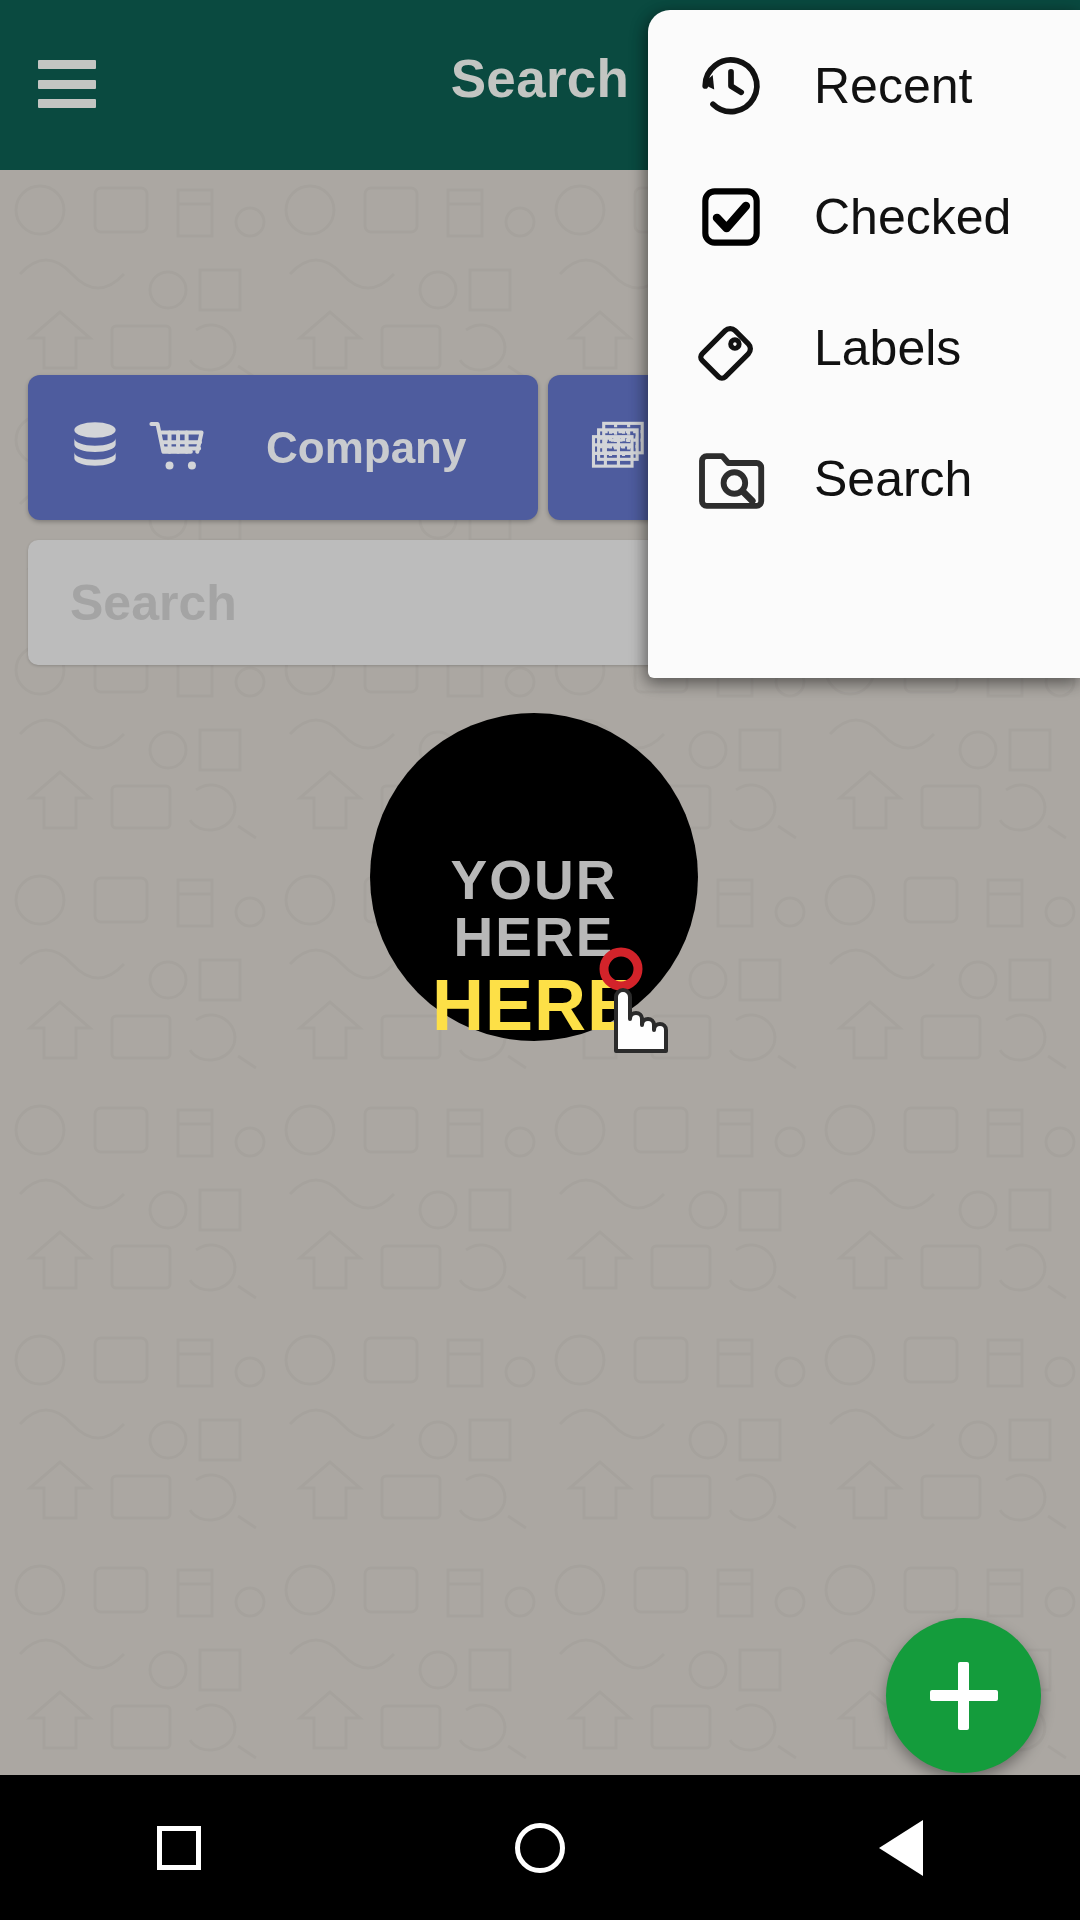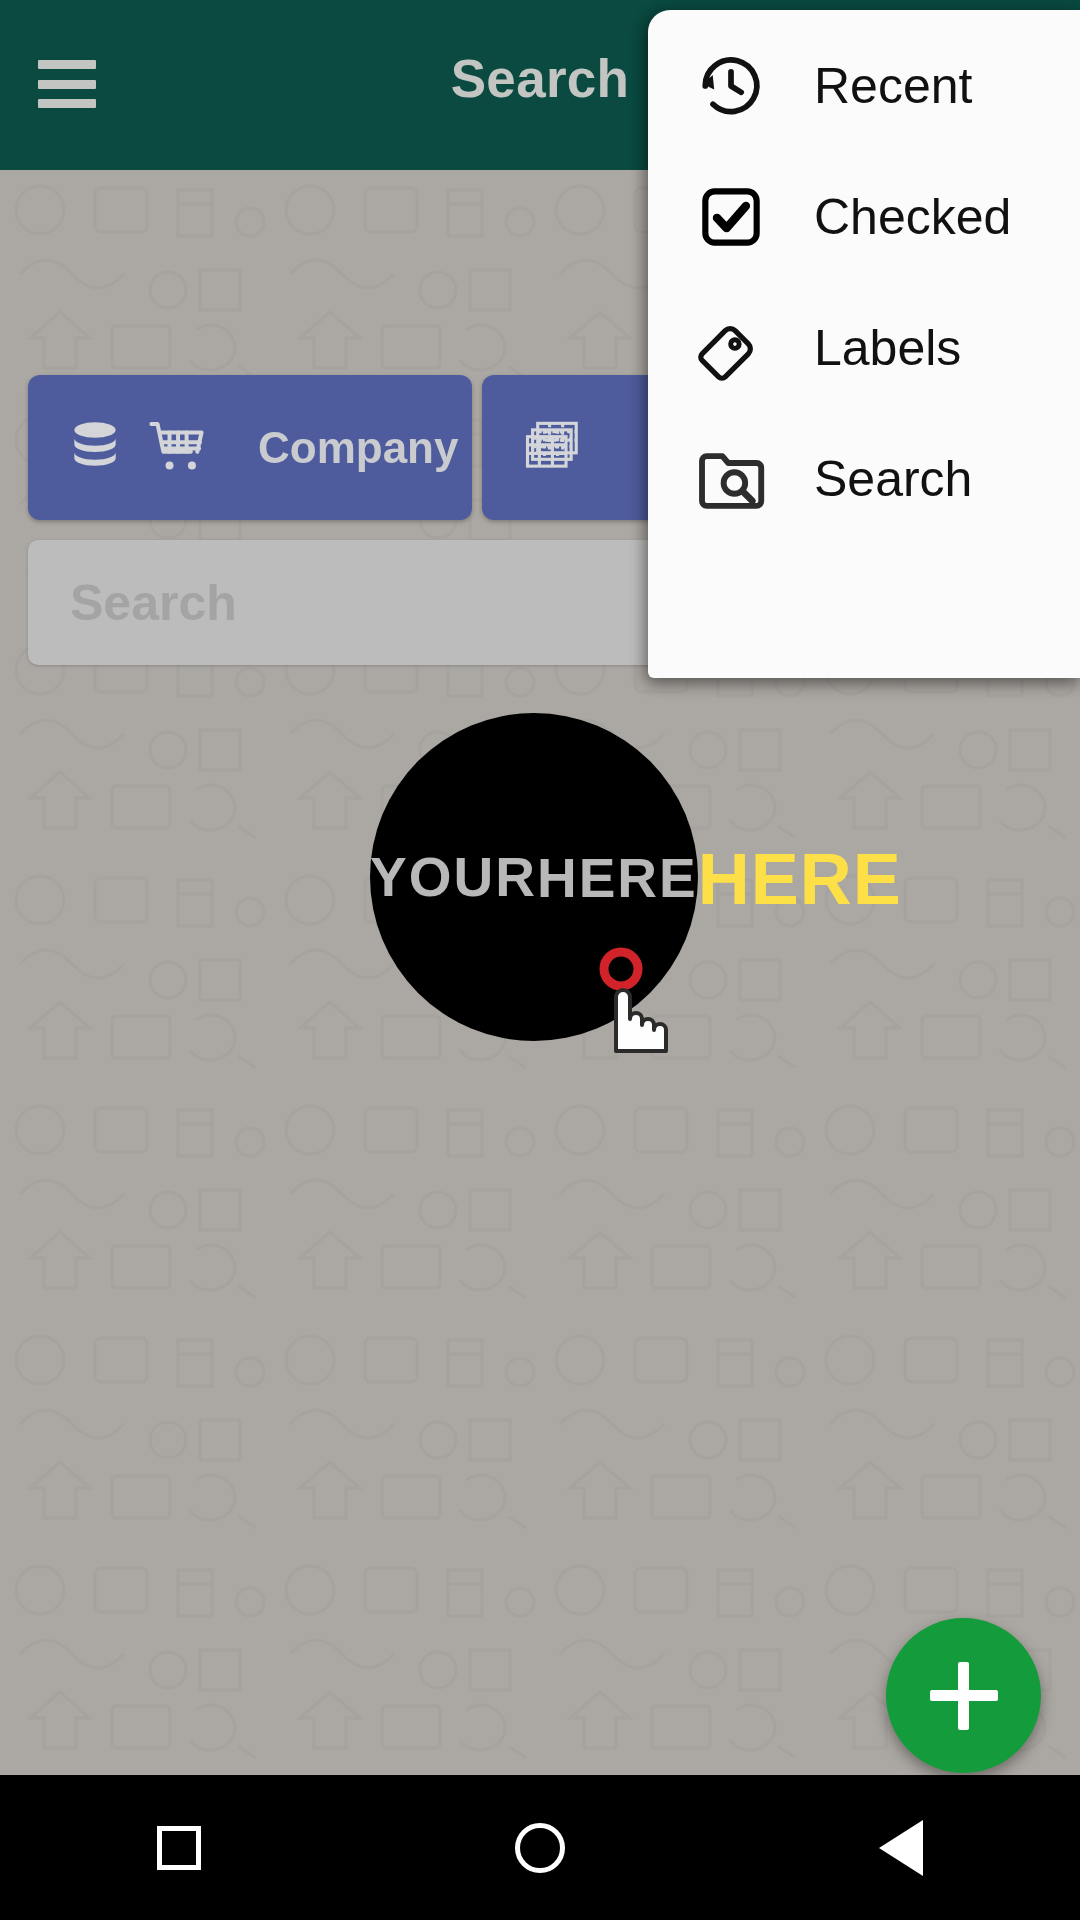--- a/index.html
+++ b/index.html
@@ -68,7 +68,7 @@
     color:#c9cbcf; font-size:44px; font-weight:bold;
     margin-left:46px; white-space:nowrap;
   }
-  #cat-btn-1 { width:444px; }
+  #cat-btn-1 { width:510px;gap:8px; }
   #cat-btn-2 { width:260px; padding:0 34px; }
 
   

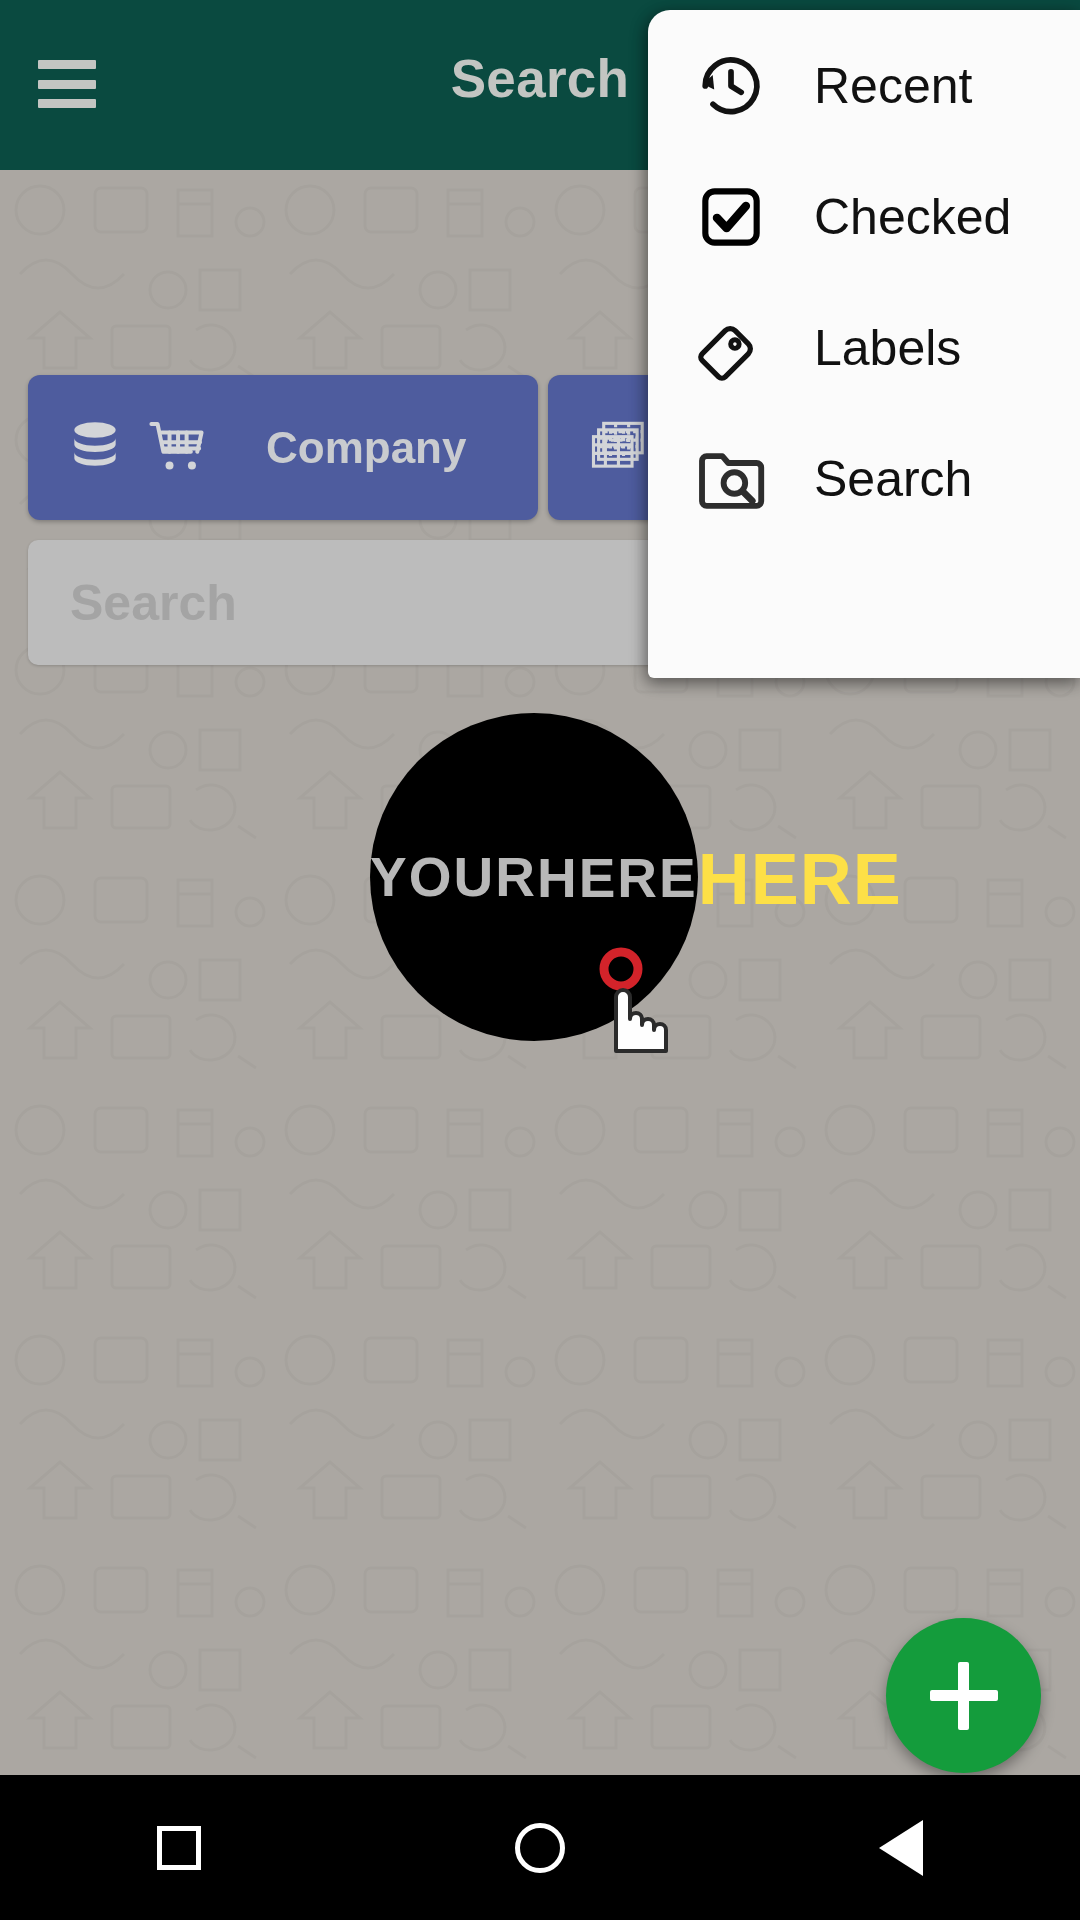--- a/index.html
+++ b/index.html
@@ -102,8 +102,8 @@
   #logo-circle {
     width:328px; height:328px; border-radius:50%;
     background:#000;
-    display:flex; flex-direction:row;
-    align-items:center; justify-content:flex-start;
+    display:flex; flex-direction:column;
+    align-items:center; justify-content:flex-end;
     line-height:1;
   }
   #logo-l1, #logo-l2 {

